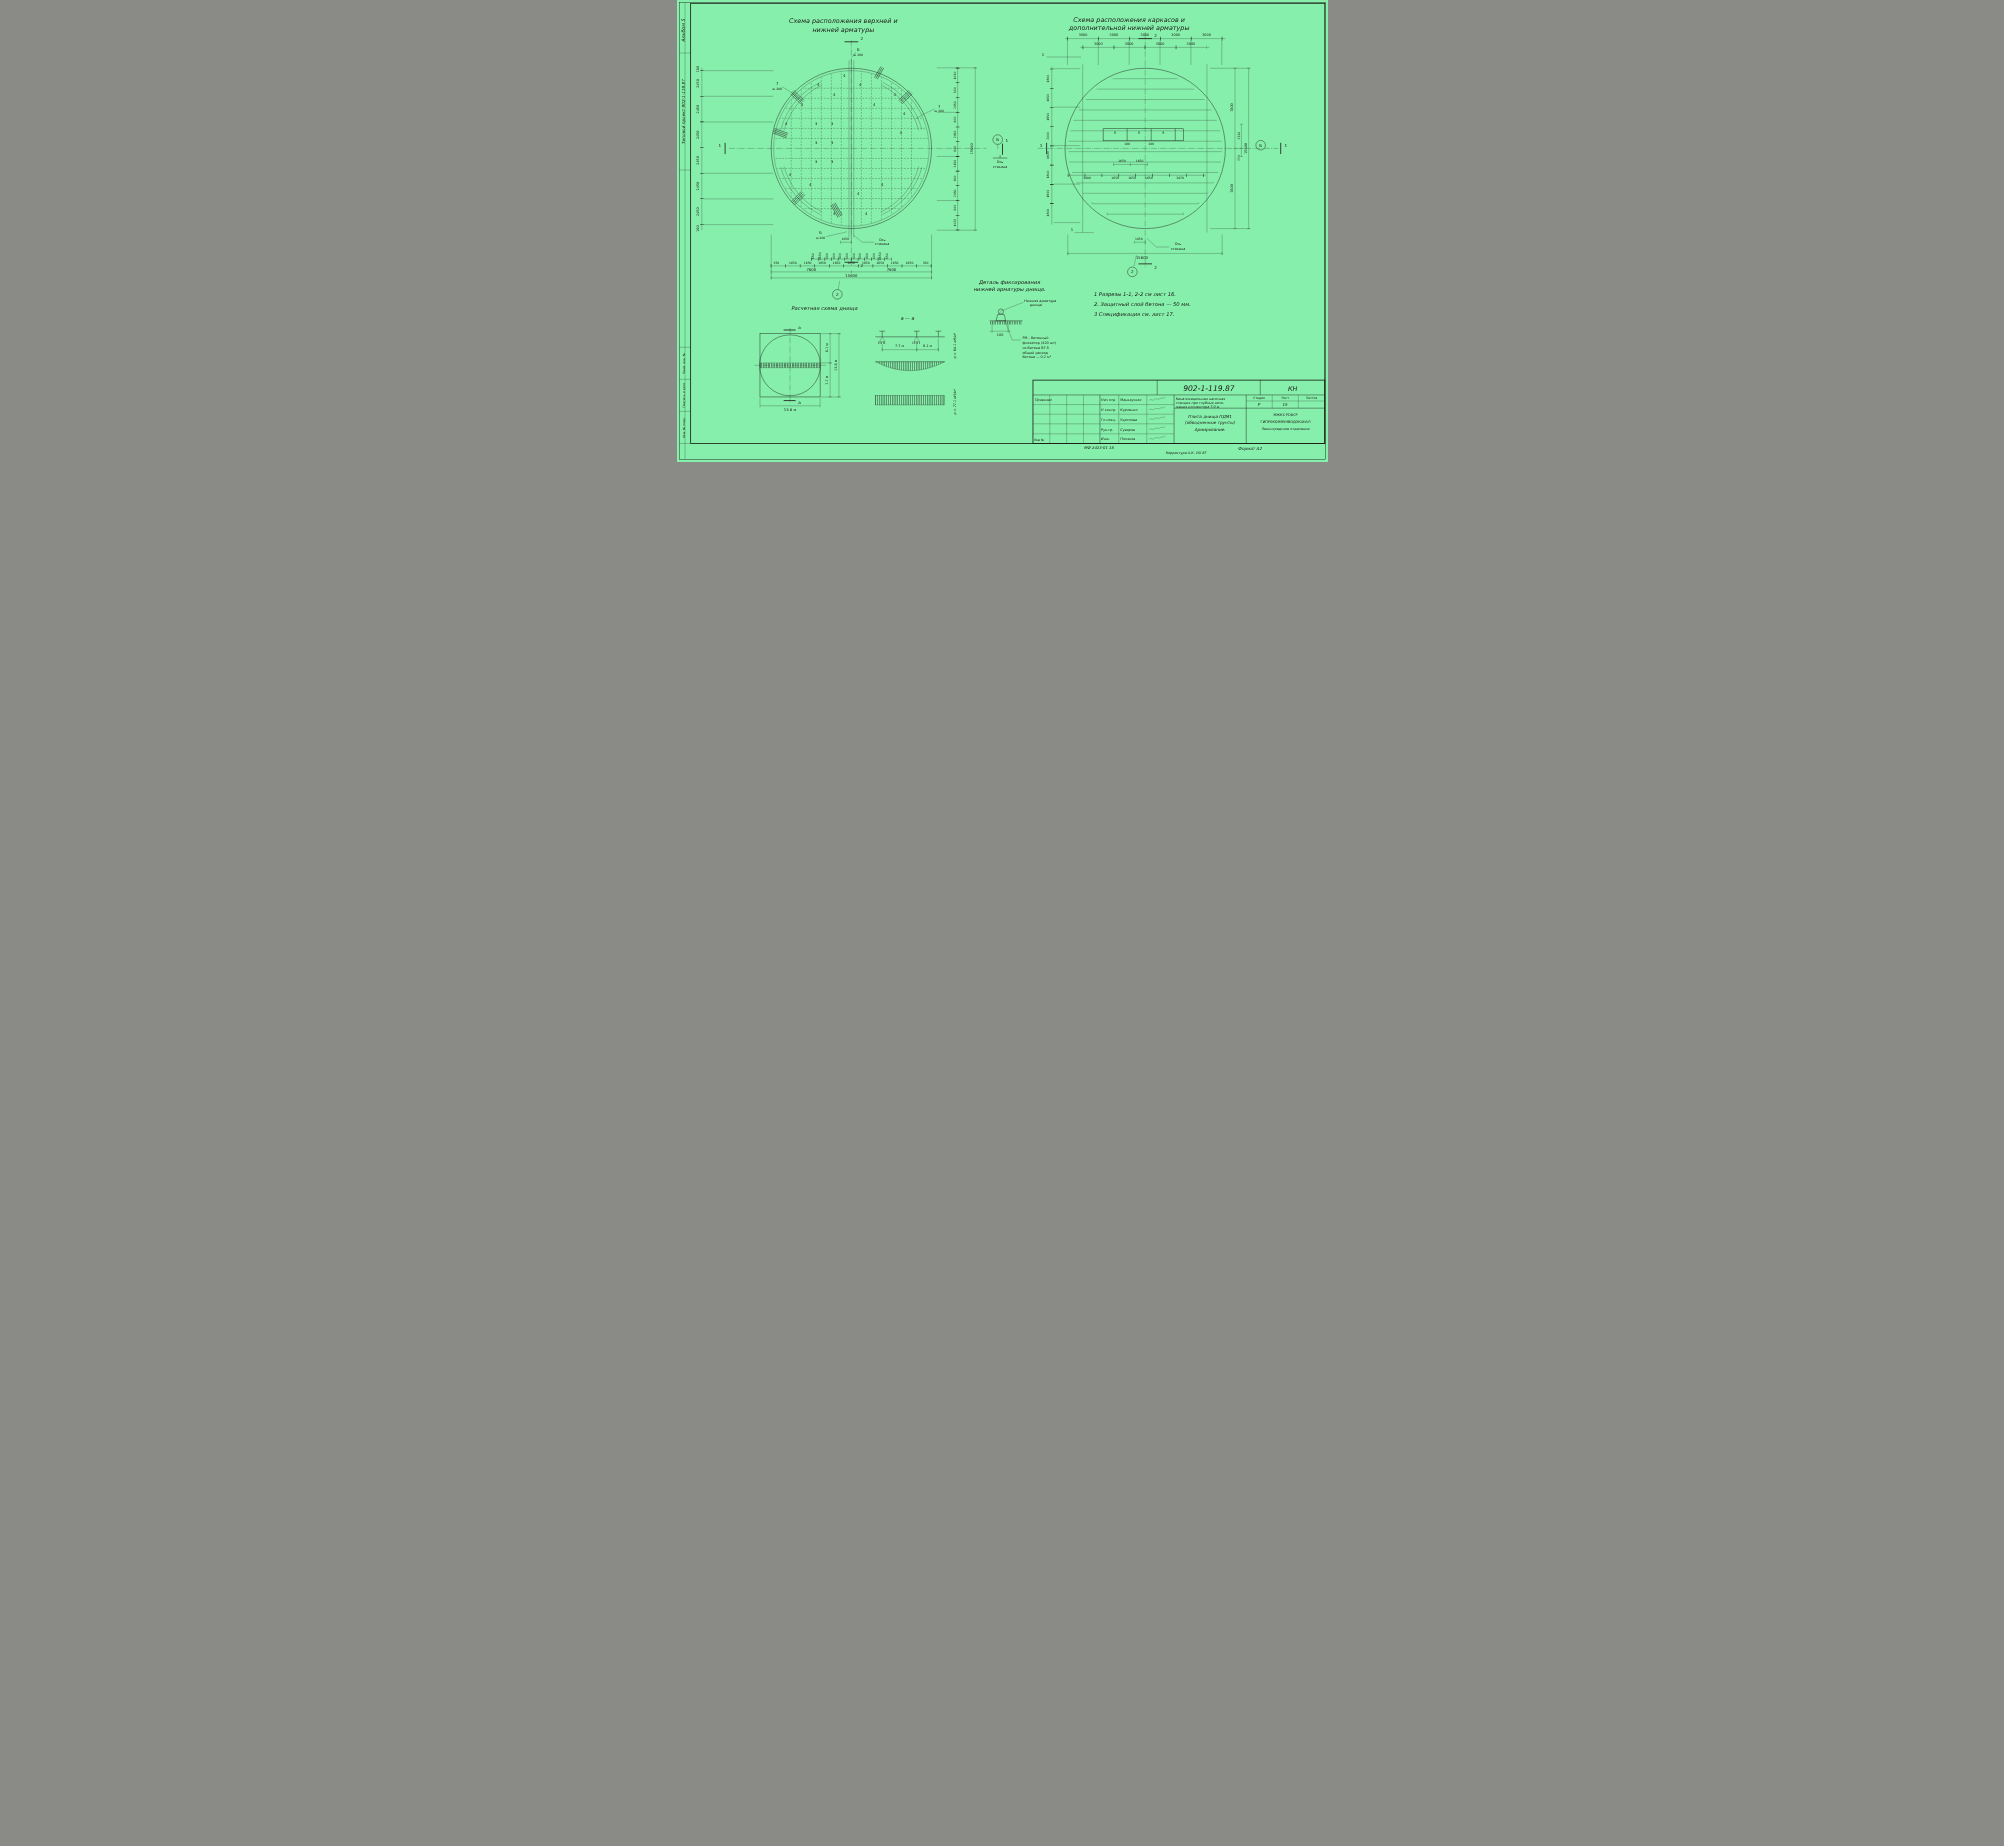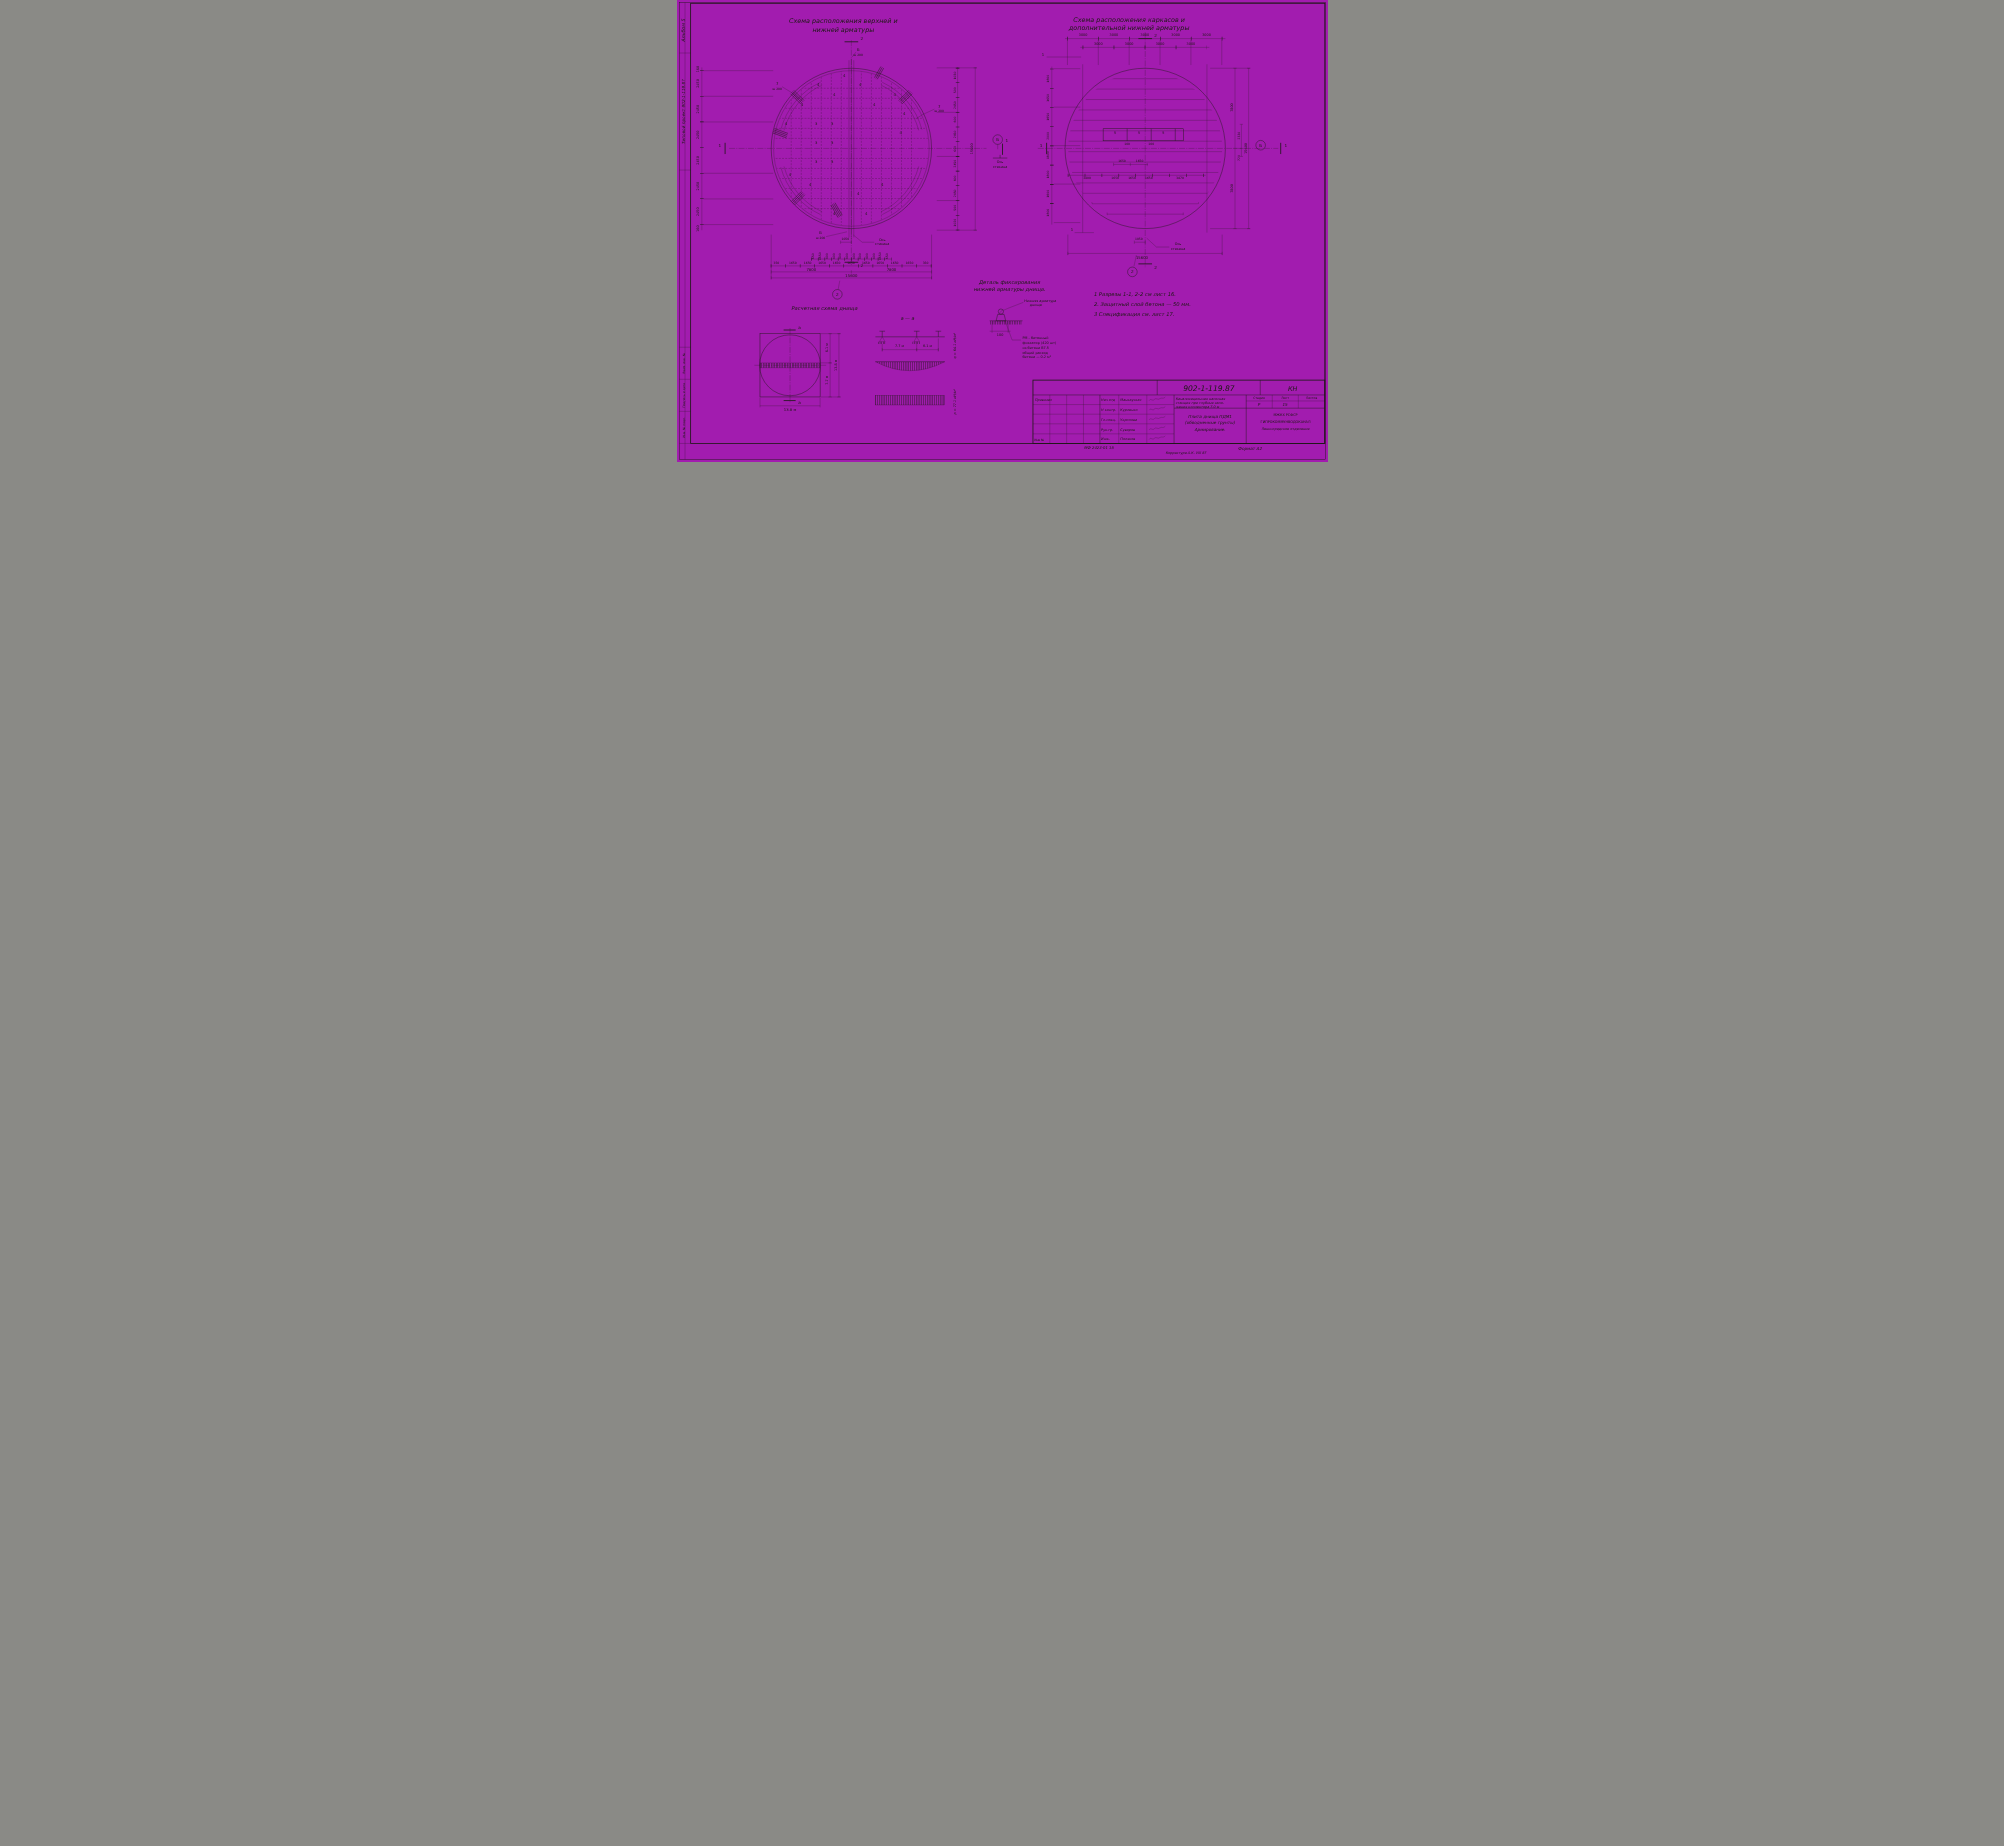--- a/index.html
+++ b/index.html
@@ -3,7 +3,7 @@
 <meta charset="utf-8">
 <style>
   html,body{margin:0;padding:0;background:#8a8a86;}
-  .sheet{width:651px;height:462px;position:relative;background:#a21caf;margin:0 auto;overflow:hidden;}
+  .sheet{width:651px;height:462px;position:relative;background:#86efac;margin:0 auto;overflow:hidden;}
   svg{position:absolute;left:0;top:0;}
   .s1{stroke:#1c1914;stroke-width:0.6;fill:none}
   .s2{stroke:#1c1914;stroke-width:1.1;fill:none}

